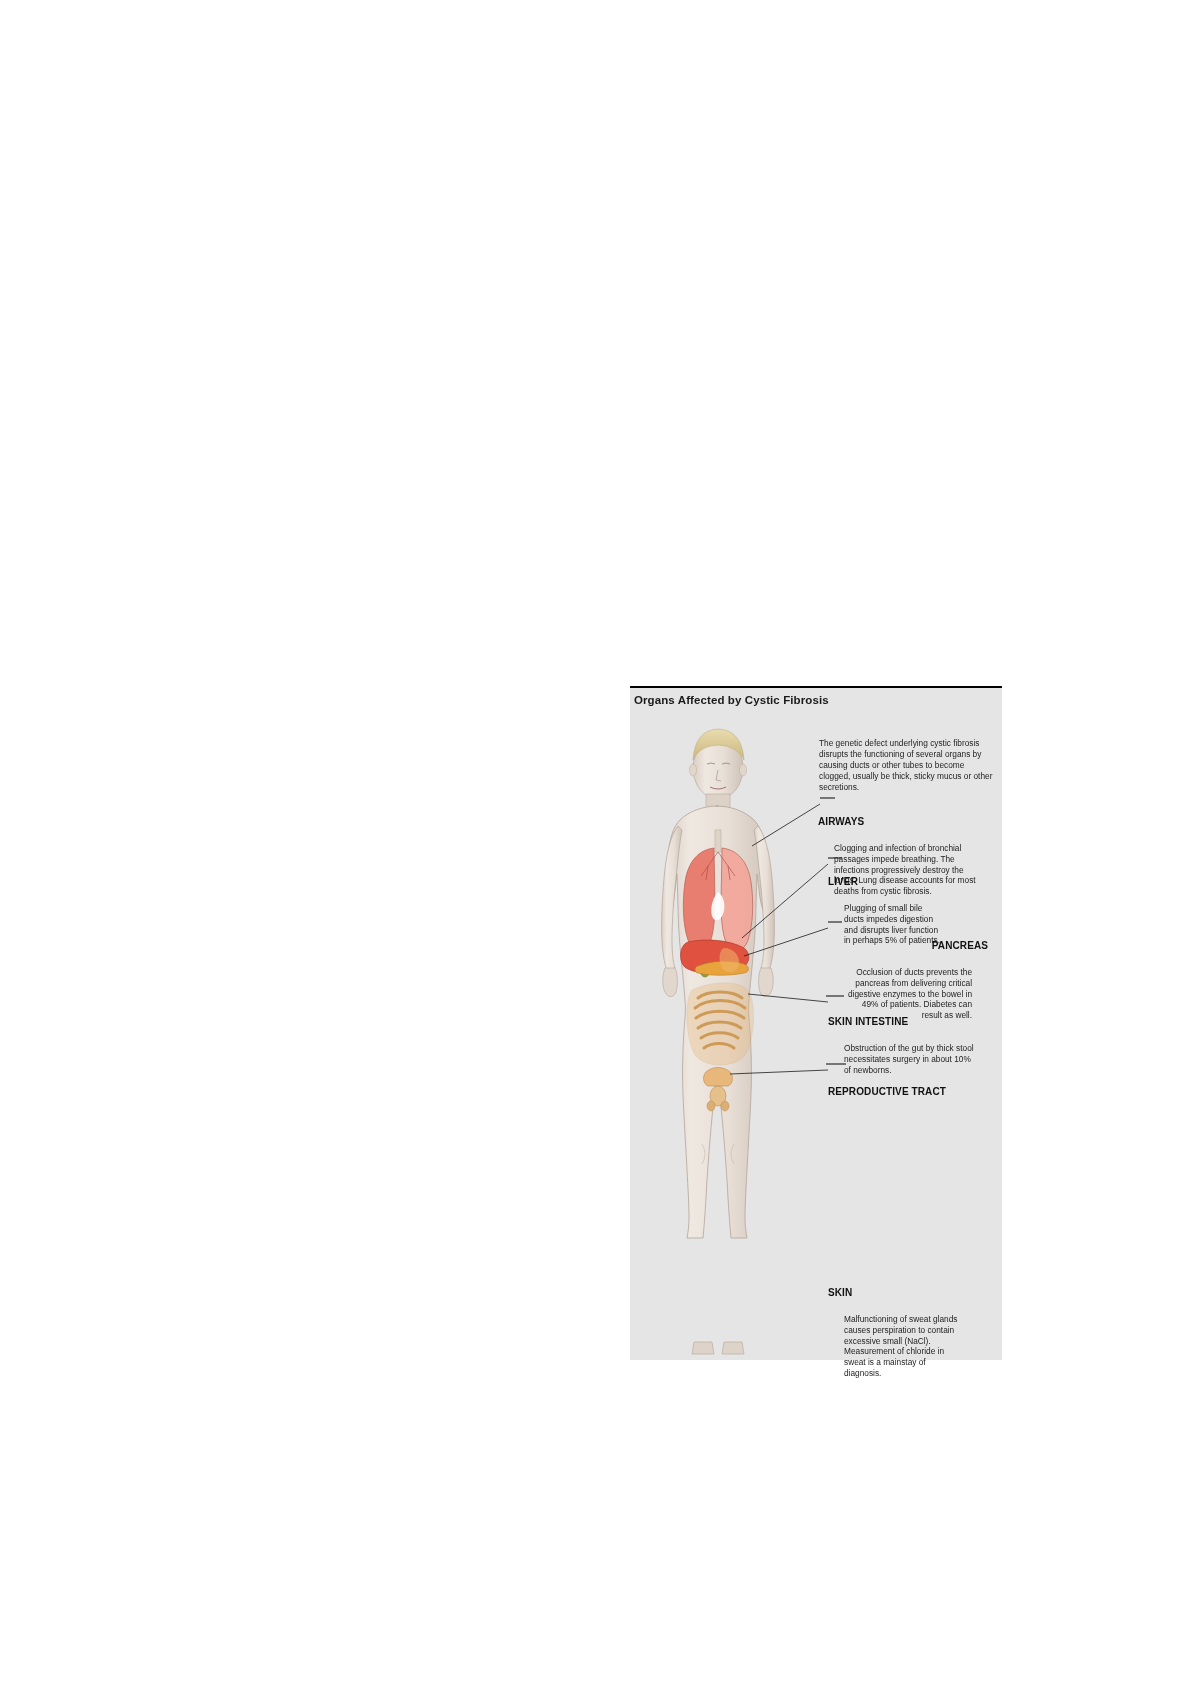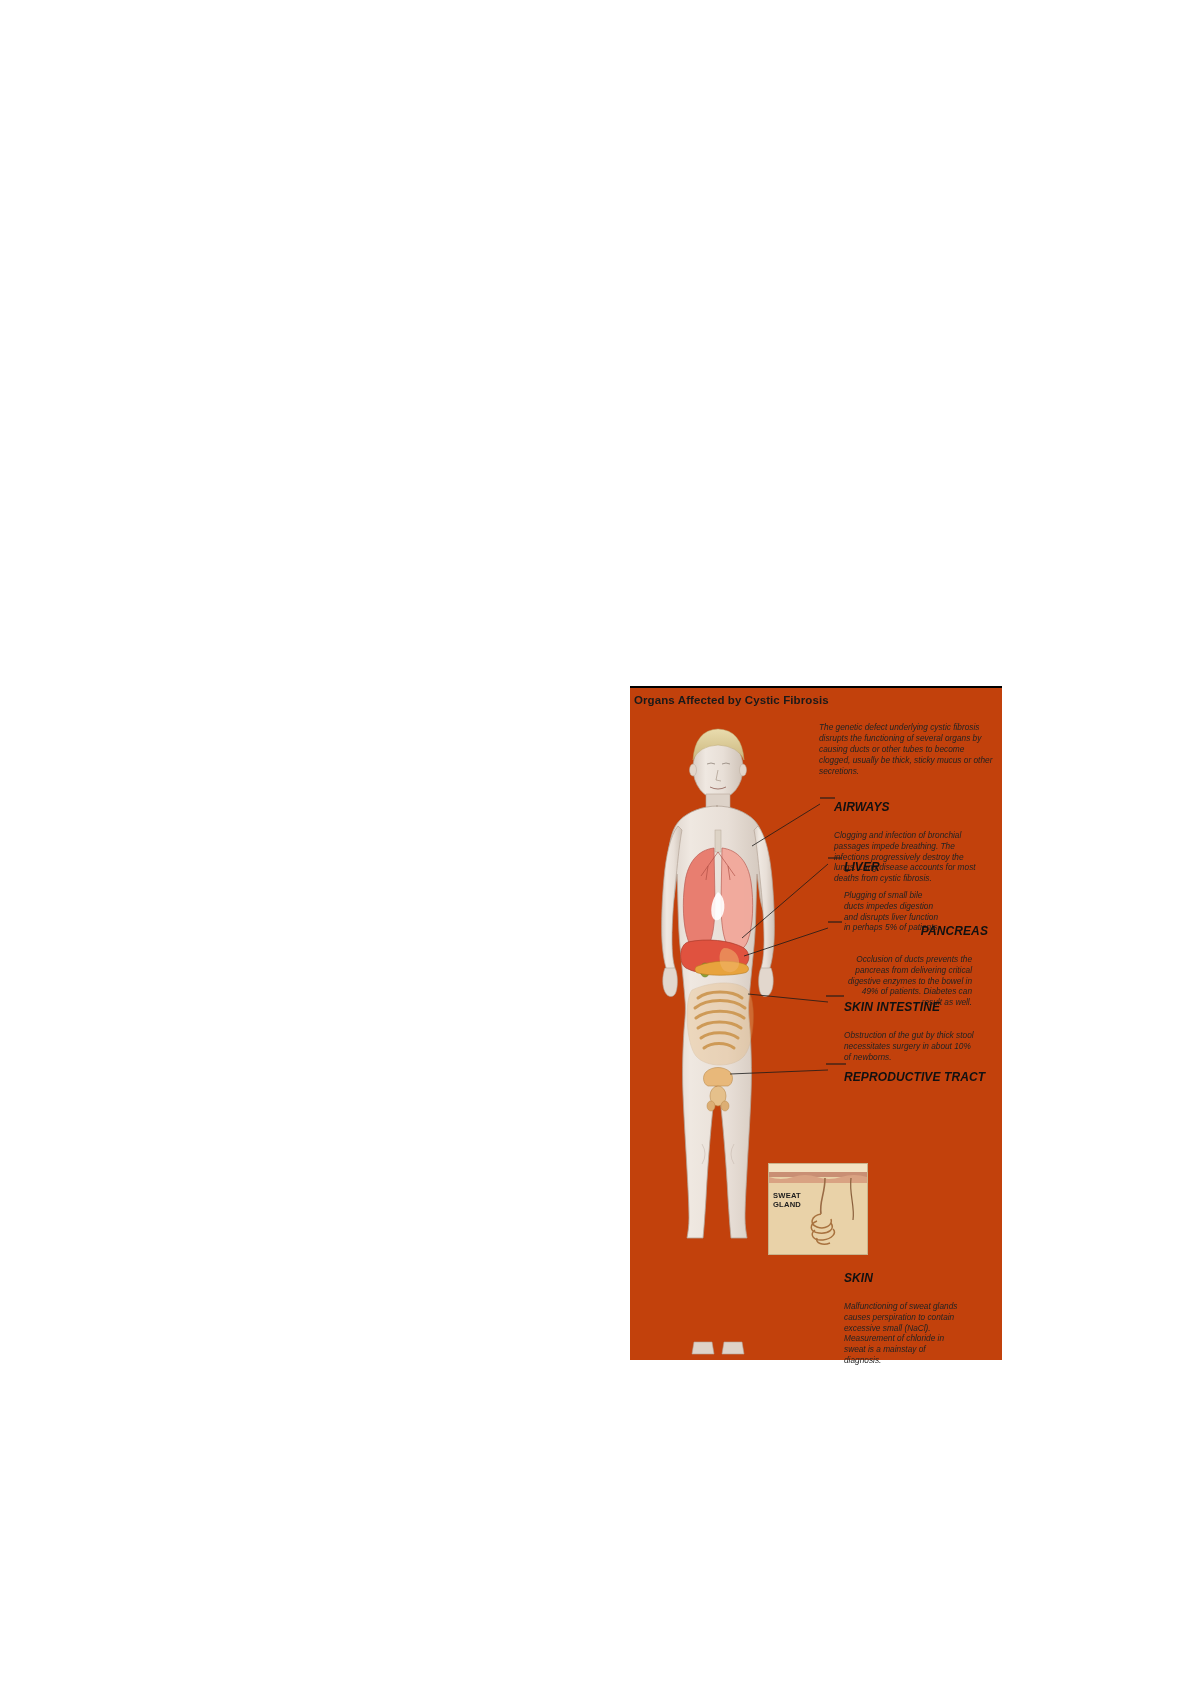--- a/index.html
+++ b/index.html
@@ -22,7 +22,7 @@
     top: 686px;
     width: 372px;
     height: 674px;
-    background: #c2410c;
+    background: #e5e5e5;
     border-top: 2px solid #000000;
     box-sizing: border-box;
   }

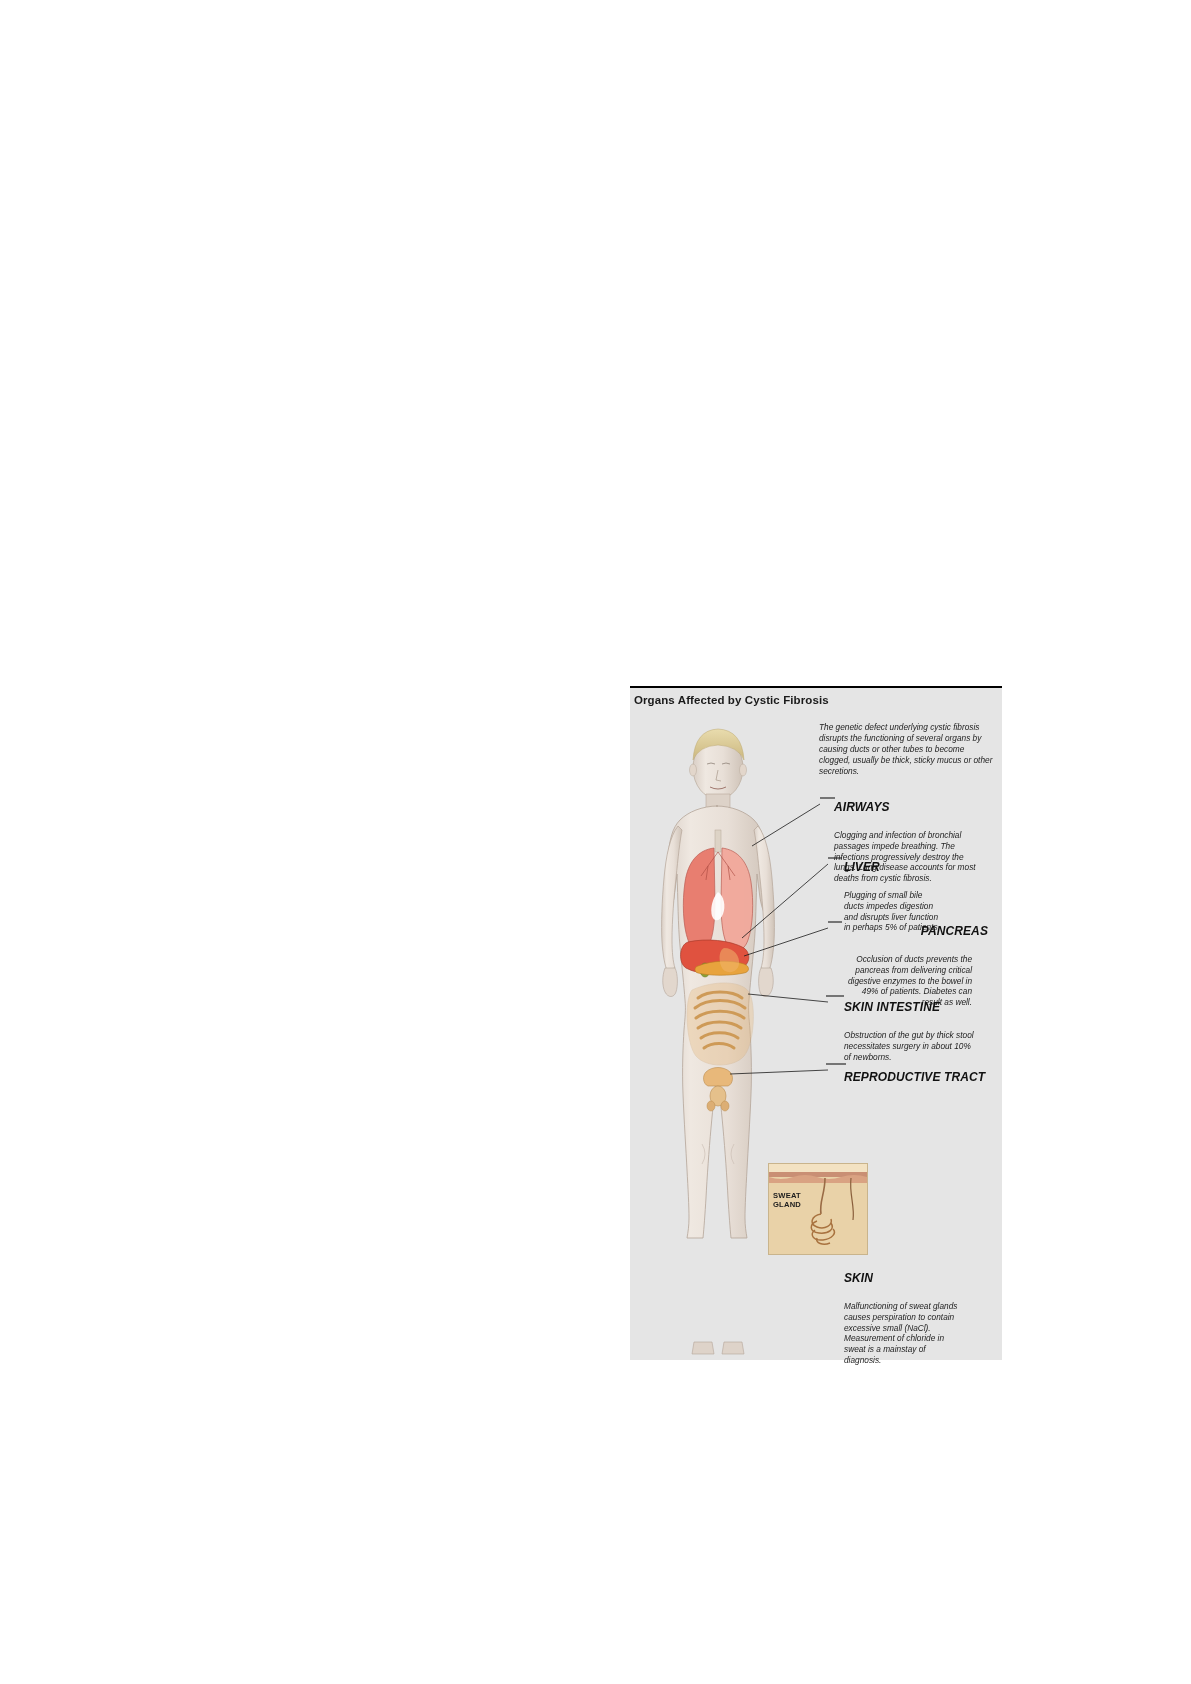--- a/index.html
+++ b/index.html
@@ -52,10 +52,9 @@
   #text-col {
     position: absolute;
     left: 160px;
-    top: 26px;
+    top: 42px;
     width: 210px;
     height: 648px;
-    font-style: italic;
   }
 
   .intro {

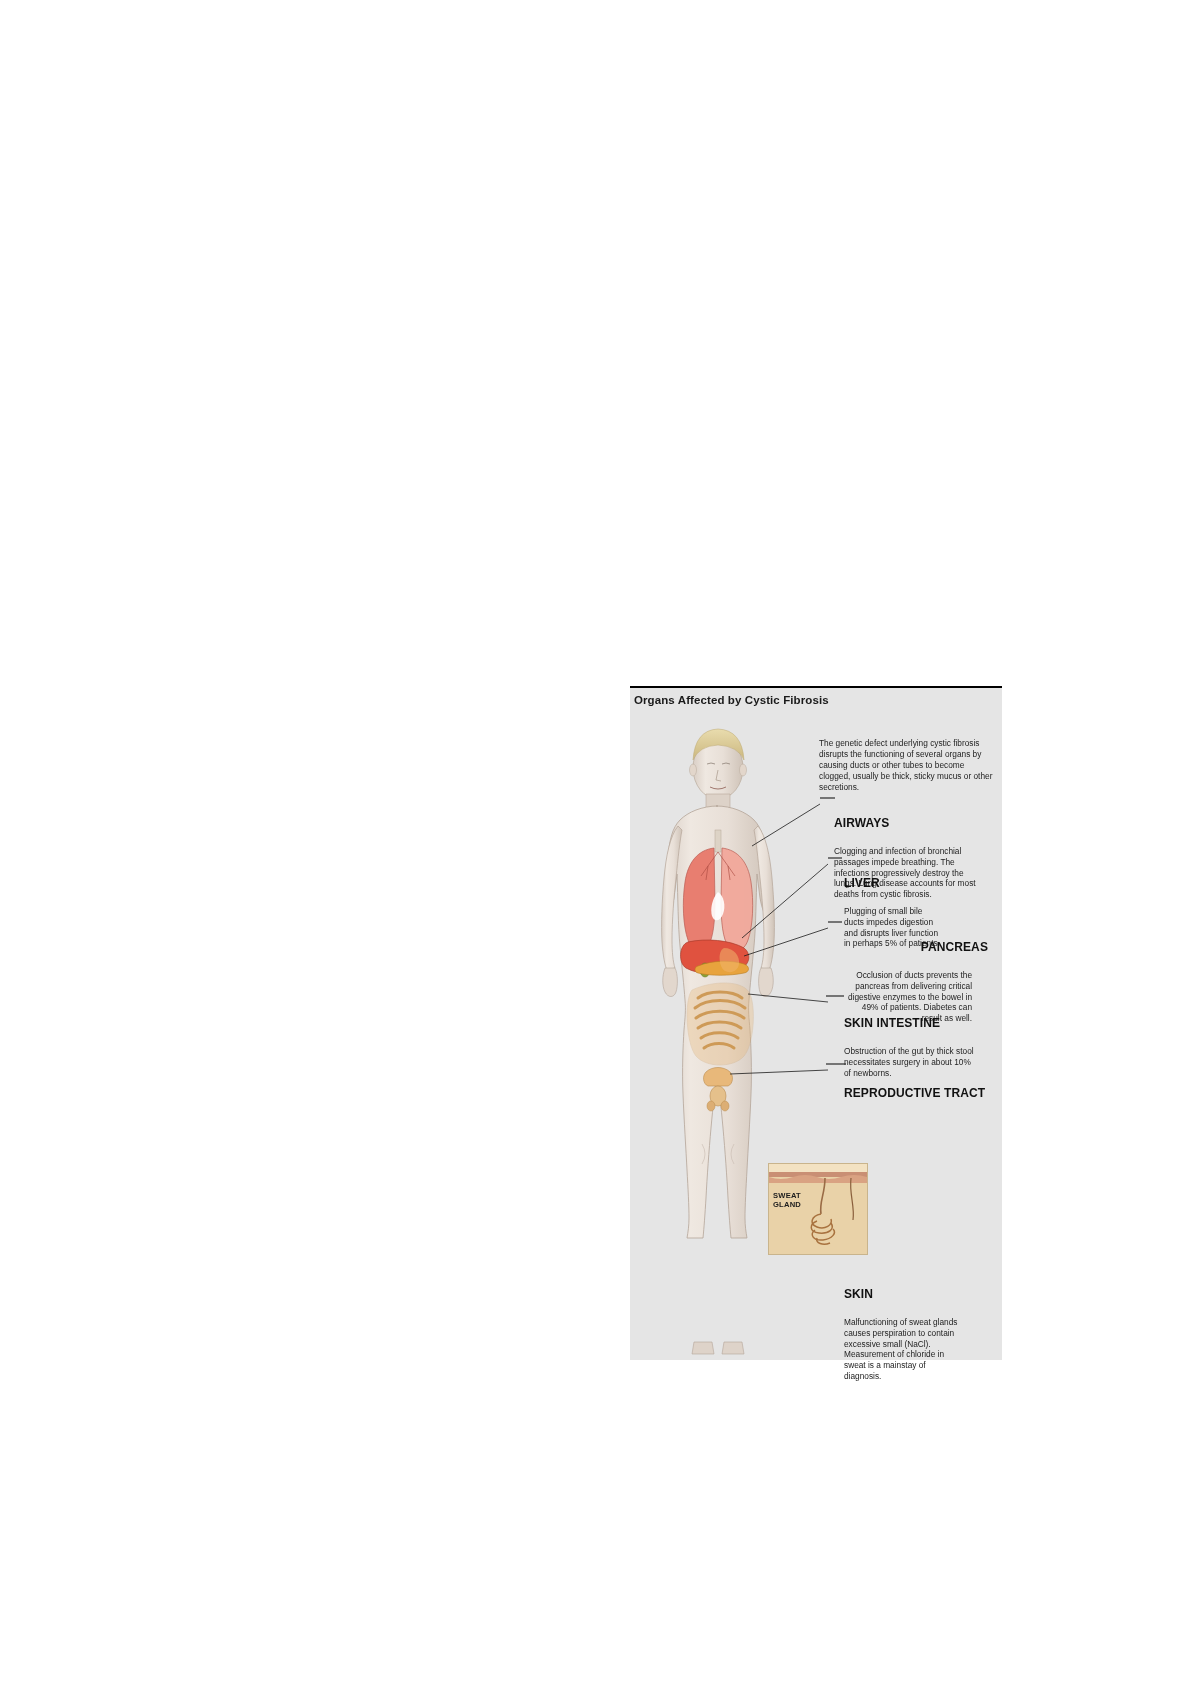--- a/index.html
+++ b/index.html
@@ -71,8 +71,8 @@
   .block { position: absolute; }
 
   .block h3 {
-    margin: 0 0 1px 16px;
-    font-size: 12px;
+    margin: 0 0 1px 0;
+    font-size: 10px;
     font-weight: bold;
     letter-spacing: 0.1px;
     color: #111111;

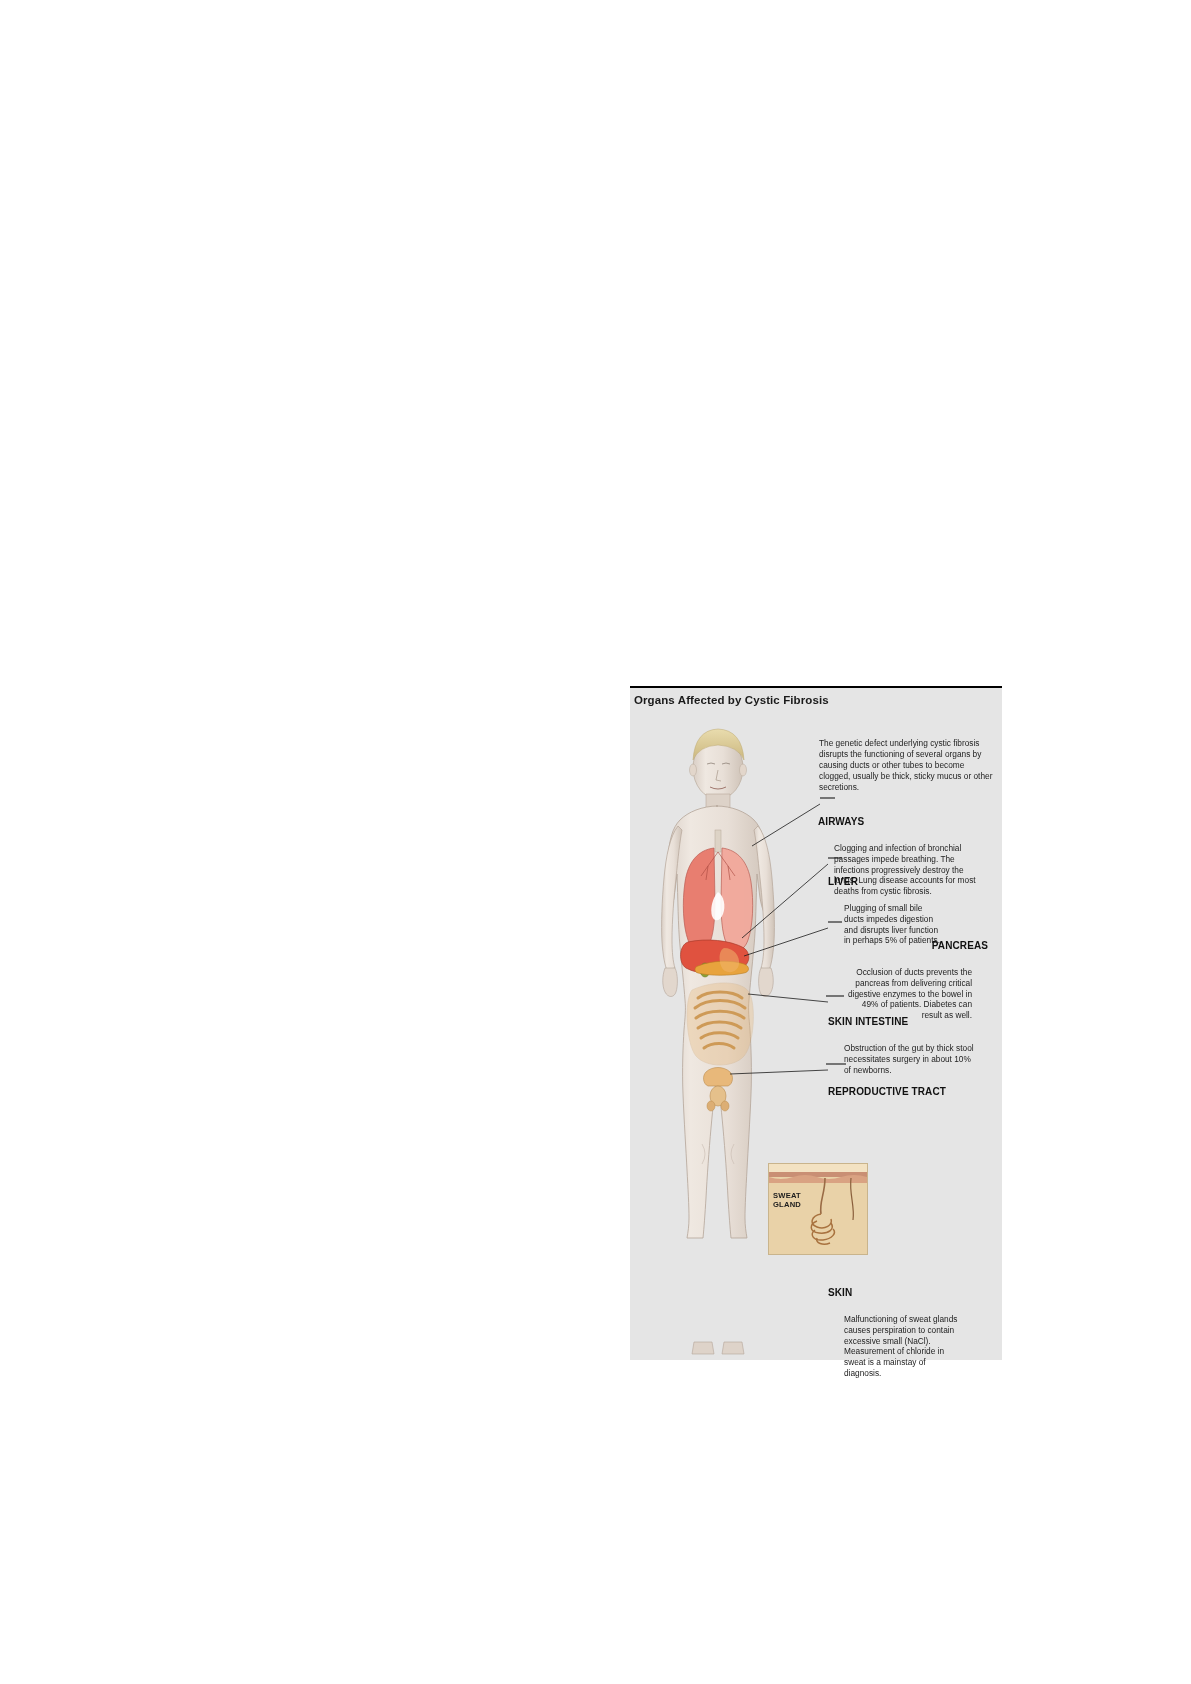--- a/index.html
+++ b/index.html
@@ -261,27 +261,6 @@
     </g>
   </svg>
 
-  <div id="sweat-inset">
-    <svg width="98" height="90" viewBox="0 0 98 90" xmlns="http://www.w3.org/2000/svg">
-      <rect x="0" y="0" width="98" height="90" fill="#e9d2a8"></rect>
-      <rect x="0" y="0" width="98" height="8" fill="#f3e2c2"></rect>
-      <rect x="0" y="8" width="98" height="5" fill="#c98f74"></rect>
-      <path d="M0 13 q12 4 24 0 q12 -4 24 0 q12 4 24 0 q13 -4 26 0 l0 6 l-98 0 z" fill="#d9a282"></path>
-
-      <path d="M56 14 C 56 30, 50 38, 52 50" stroke="#9a6b45" stroke-width="1.6" fill="none"></path>
-
-      <g stroke="#a8723f" stroke-width="1.5" fill="none">
-        <path d="M52 50 c -10 2 -12 10 -4 13 c 8 3 16 -2 14 -8"></path>
-        <path d="M48 57 c -8 3 -8 11 2 12 c 10 1 16 -4 12 -10"></path>
-        <path d="M46 66 c -6 4 -2 11 8 10 c 9 -1 14 -7 10 -11"></path>
-        <path d="M48 74 c -2 5 6 8 13 5"></path>
-      </g>
-
-      <path d="M82 14 C 80 30, 86 42, 84 56" stroke="#8a5f3c" stroke-width="1.2" fill="none"></path>
-      </svg><div></div>
-    
-    <div class="label">SWEAT<br>GLAND</div>
-  </div>
 
   <div id="text-col">
 

